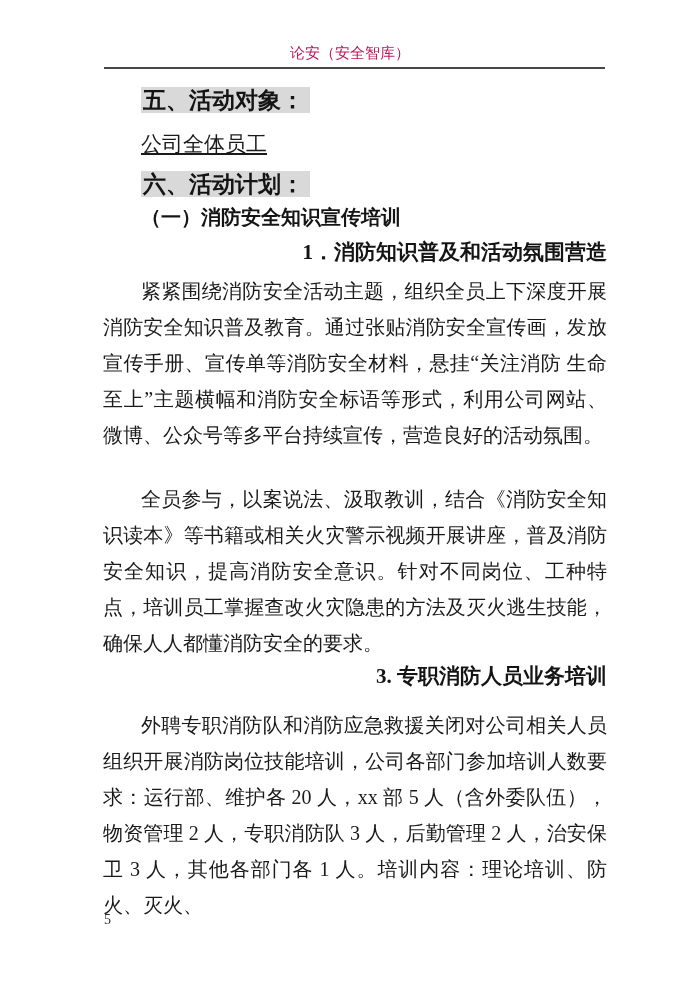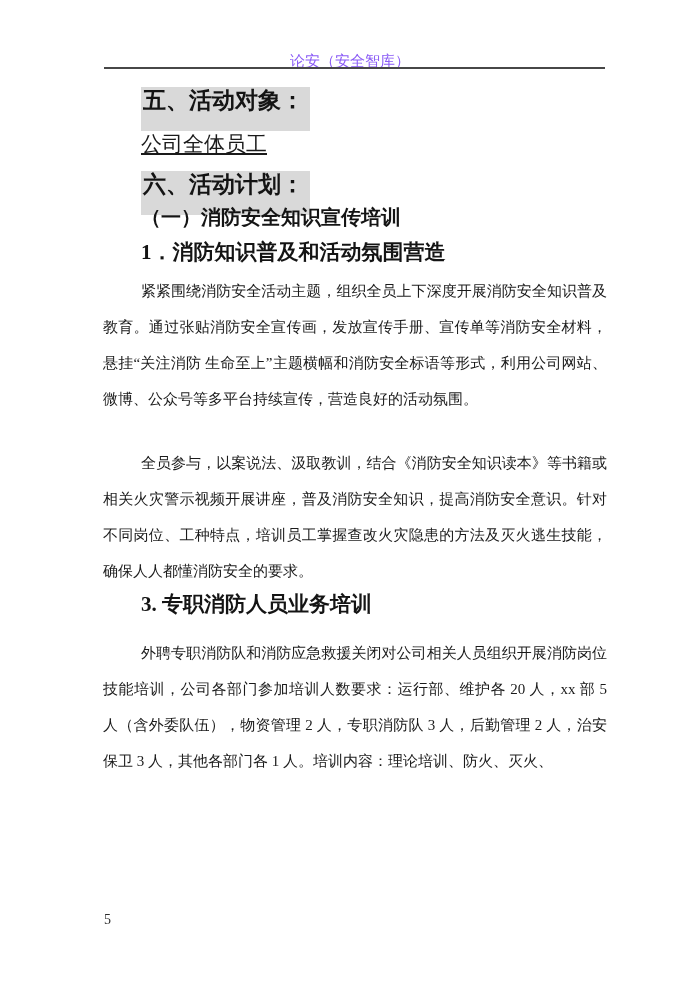--- a/index.html
+++ b/index.html
@@ -18,11 +18,11 @@
   }
   .header-text {
     position: absolute;
-    top: 52px; left: 0; width: 100%;
+    top: 44px; left: 0; width: 100%;
     text-align: center;
     font-size: 15px;
     line-height: 18px;
-    color: #8b5cf6;
+    color: #be185d;
   }
   .header-rule {
     position: absolute;

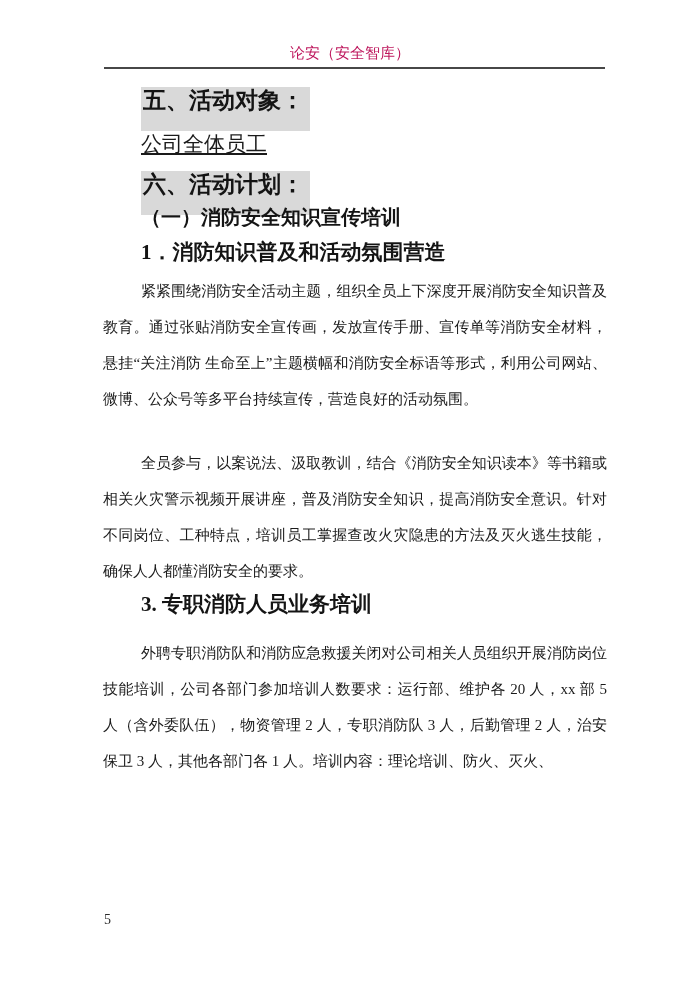--- a/index.html
+++ b/index.html
@@ -44,7 +44,7 @@
   }
   .sec-h .hl {
     background: #d9d9d9;
-    padding: 1px 6px 18px 2px;
+    padding: 1px 6px 0 2px;
   }
   .sec-h.sec-6 { margin-top: 14px; }
   .plain {

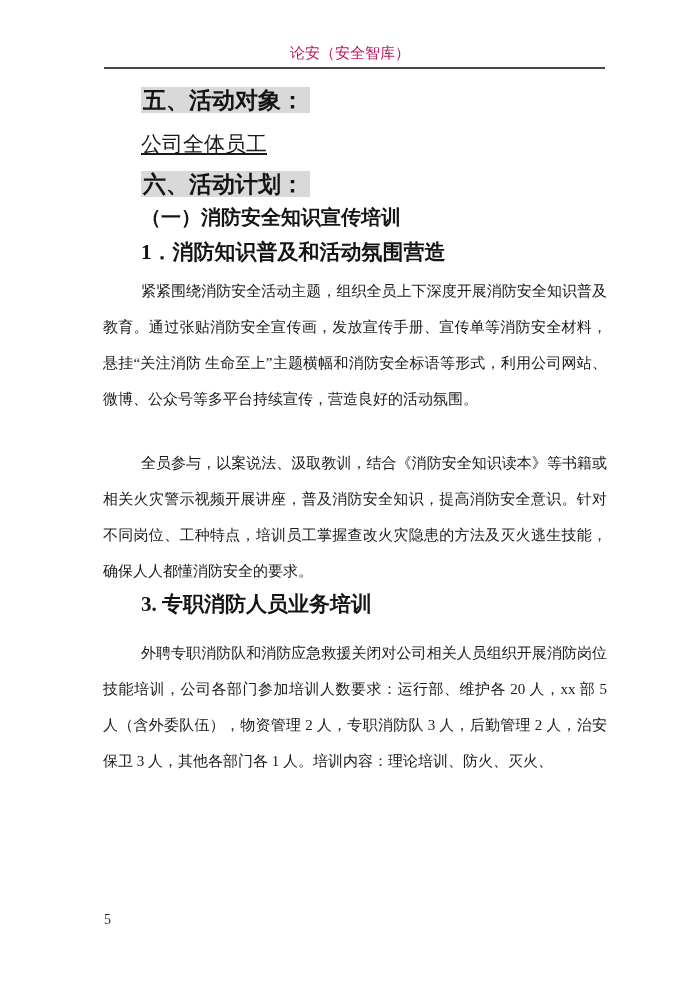--- a/index.html
+++ b/index.html
@@ -67,6 +67,7 @@
     font-weight: bold;
     color: #141414;
     margin: 9px 0 0 38px;
+    text-align: right;
   }
   .item-h.item-2 { margin-top: 0; }
   .item-h.item-3 { margin-top: 2px; }

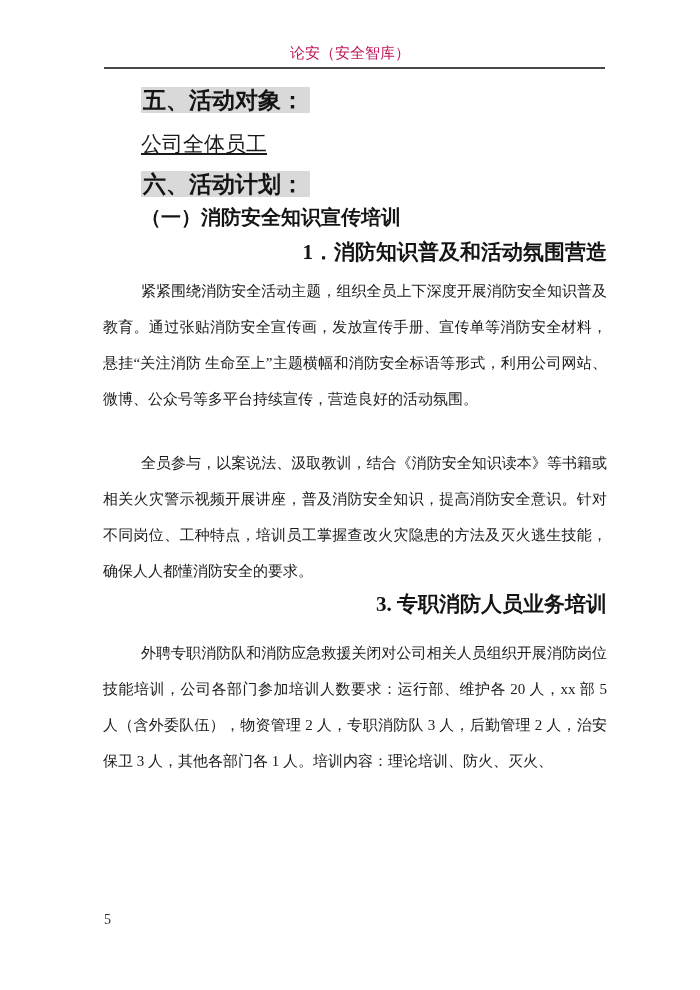--- a/index.html
+++ b/index.html
@@ -72,7 +72,7 @@
   .item-h.item-2 { margin-top: 0; }
   .item-h.item-3 { margin-top: 2px; }
   .para {
-    font-size: 15px;
+    font-size: 20px;
     line-height: 36px;
     text-align: justify;
     text-indent: 38px;

